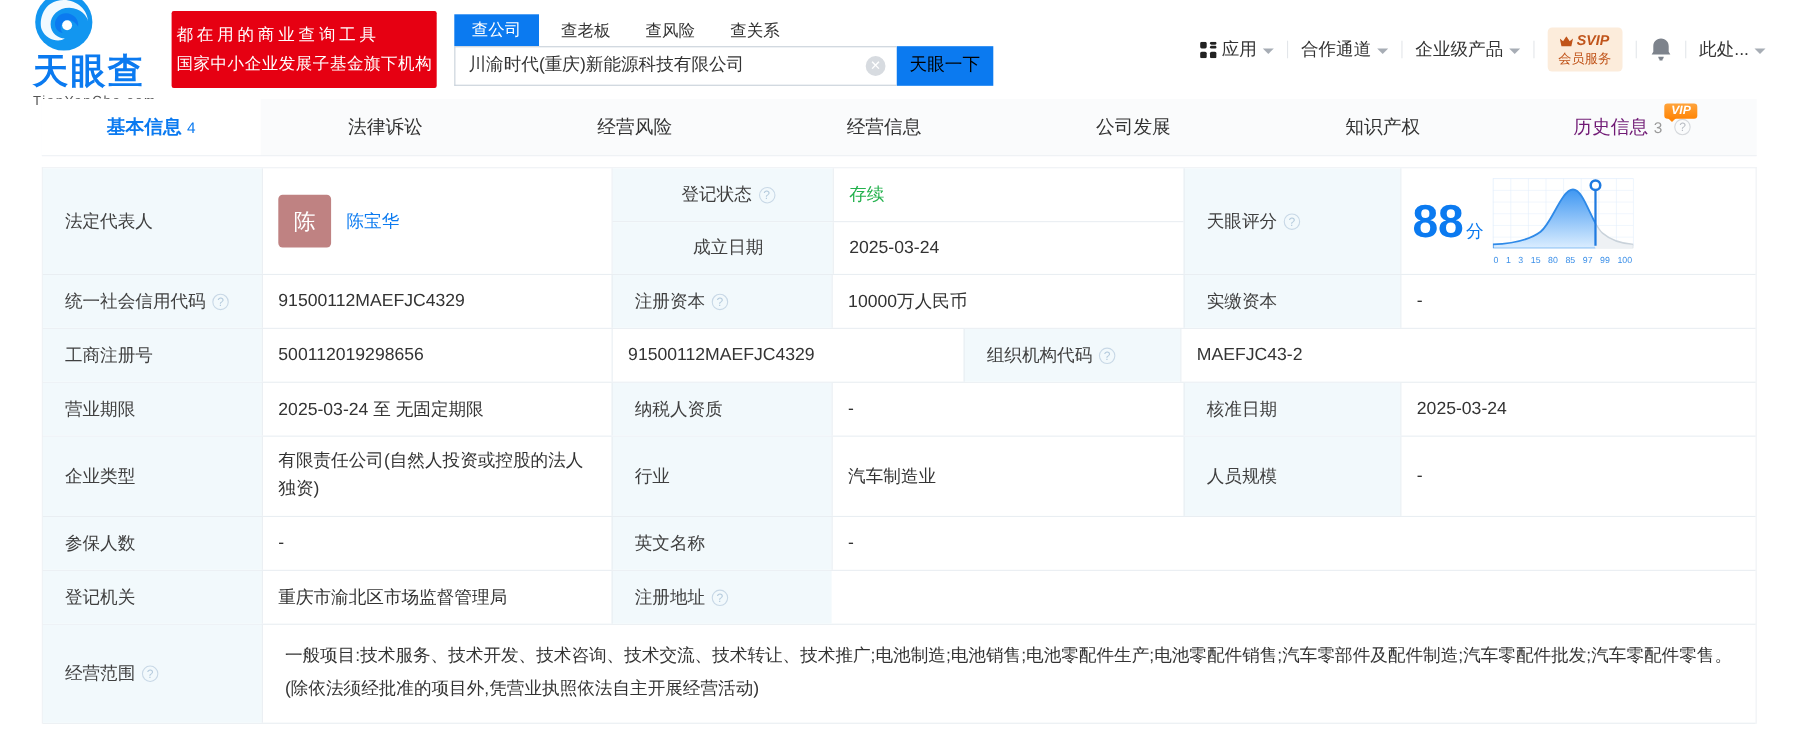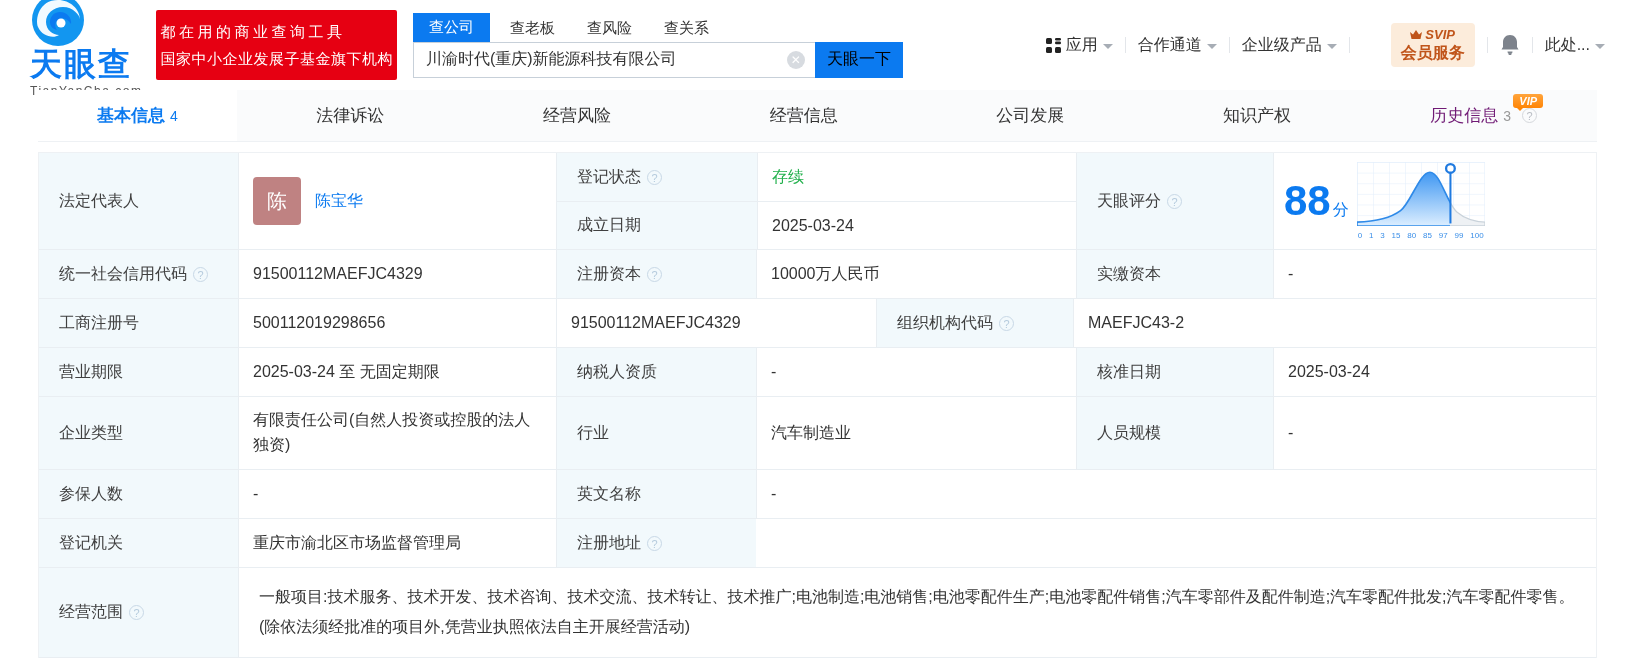--- a/index.html
+++ b/index.html
@@ -40,7 +40,7 @@
            border-top:5px solid #a7adb5; margin-top:2px; }
   .vline { width:1px; height:16px; background:#e3e6ea; }
   .svip { background:#fcecdb; border-radius:4px; padding:4px 10px; text-align:center; cursor:pointer;
-          color:#c0541a; line-height:1.25;margin-left:29px; }
+          color:#c0541a; line-height:1.25; }
   .svip .l1 { font-size:13px; font-weight:700; font-style:italic; display:flex; align-items:center; gap:3px; justify-content:center;}
   .svip .l2 { font-size:16px; font-weight:700; }
   .bell-wrap { cursor:pointer; display:flex; align-items:center; }

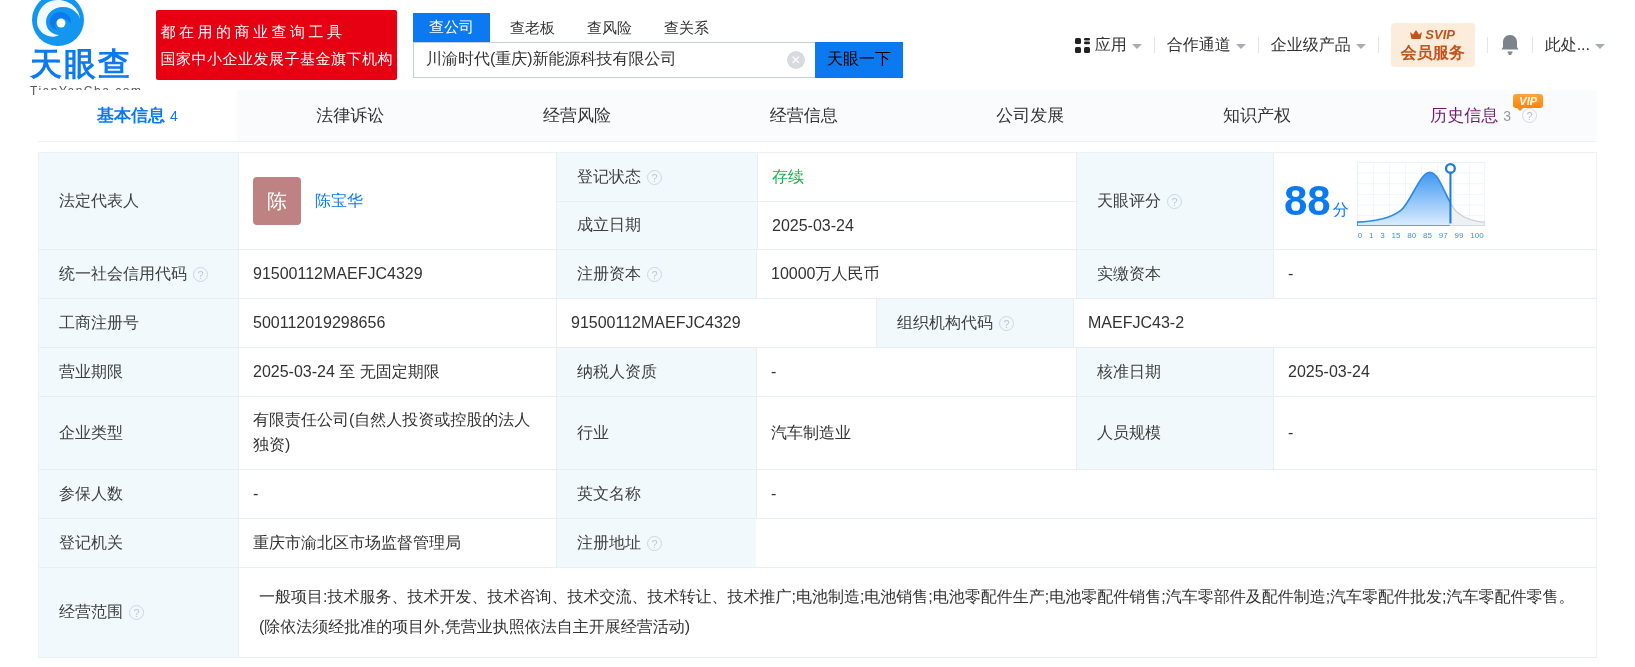--- a/index.html
+++ b/index.html
@@ -42,7 +42,7 @@
   .svip { background:#fcecdb; border-radius:4px; padding:4px 10px; text-align:center; cursor:pointer;
           color:#c0541a; line-height:1.25; }
   .svip .l1 { font-size:13px; font-weight:700; font-style:italic; display:flex; align-items:center; gap:3px; justify-content:center;}
-  .svip .l2 { font-size:16px; font-weight:700; }
+  .svip .l2 { font-size:12px; font-weight:400; }
   .bell-wrap { cursor:pointer; display:flex; align-items:center; }
   
   .tabbar { height:52px; display:flex; background:#fafbfc; border-bottom:1px solid #eef1f4;

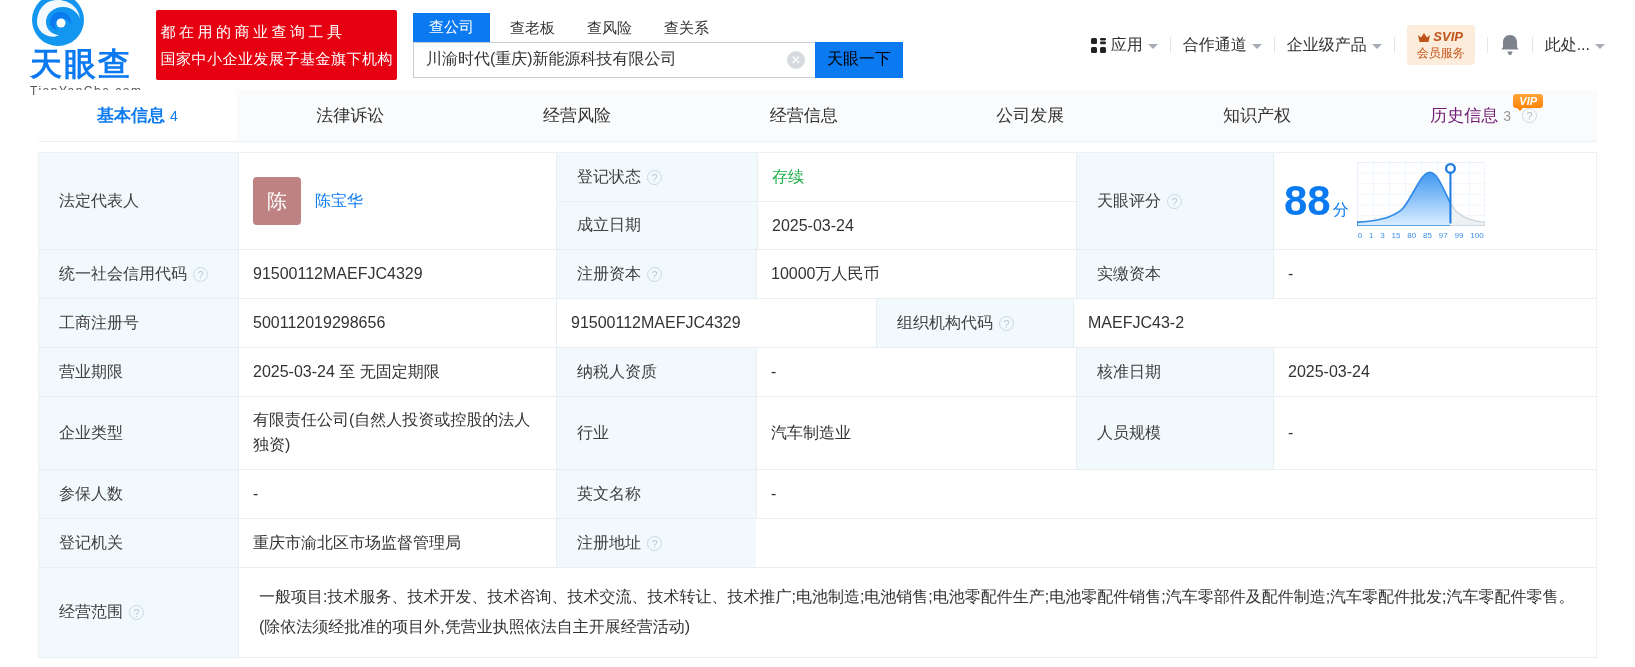--- a/index.html
+++ b/index.html
@@ -77,7 +77,7 @@
   .mid2 { width:520px; display:flex; flex-direction:column; flex:none; }
   .mid2 .sub { display:flex; height:48px; }
   .mid2 .sub + .sub { border-top:1px solid #e9eef2; }
-  .mid2 .lab { width:200px; } .mid2 .val { width:320px; border-left:1px solid #e9eef2; }
+  .mid2 .lab { width:200px;justify-content:center; } .mid2 .val { width:320px; border-left:1px solid #e9eef2; }
   .avatar { width:48px; height:48px; border-radius:4px; background:#bf8282; color:#fff; font-size:20px;
             display:flex; align-items:center; justify-content:center; margin-right:14px; flex:none; }
   .link { color:#0b7af0; cursor:pointer; text-decoration:none; }

